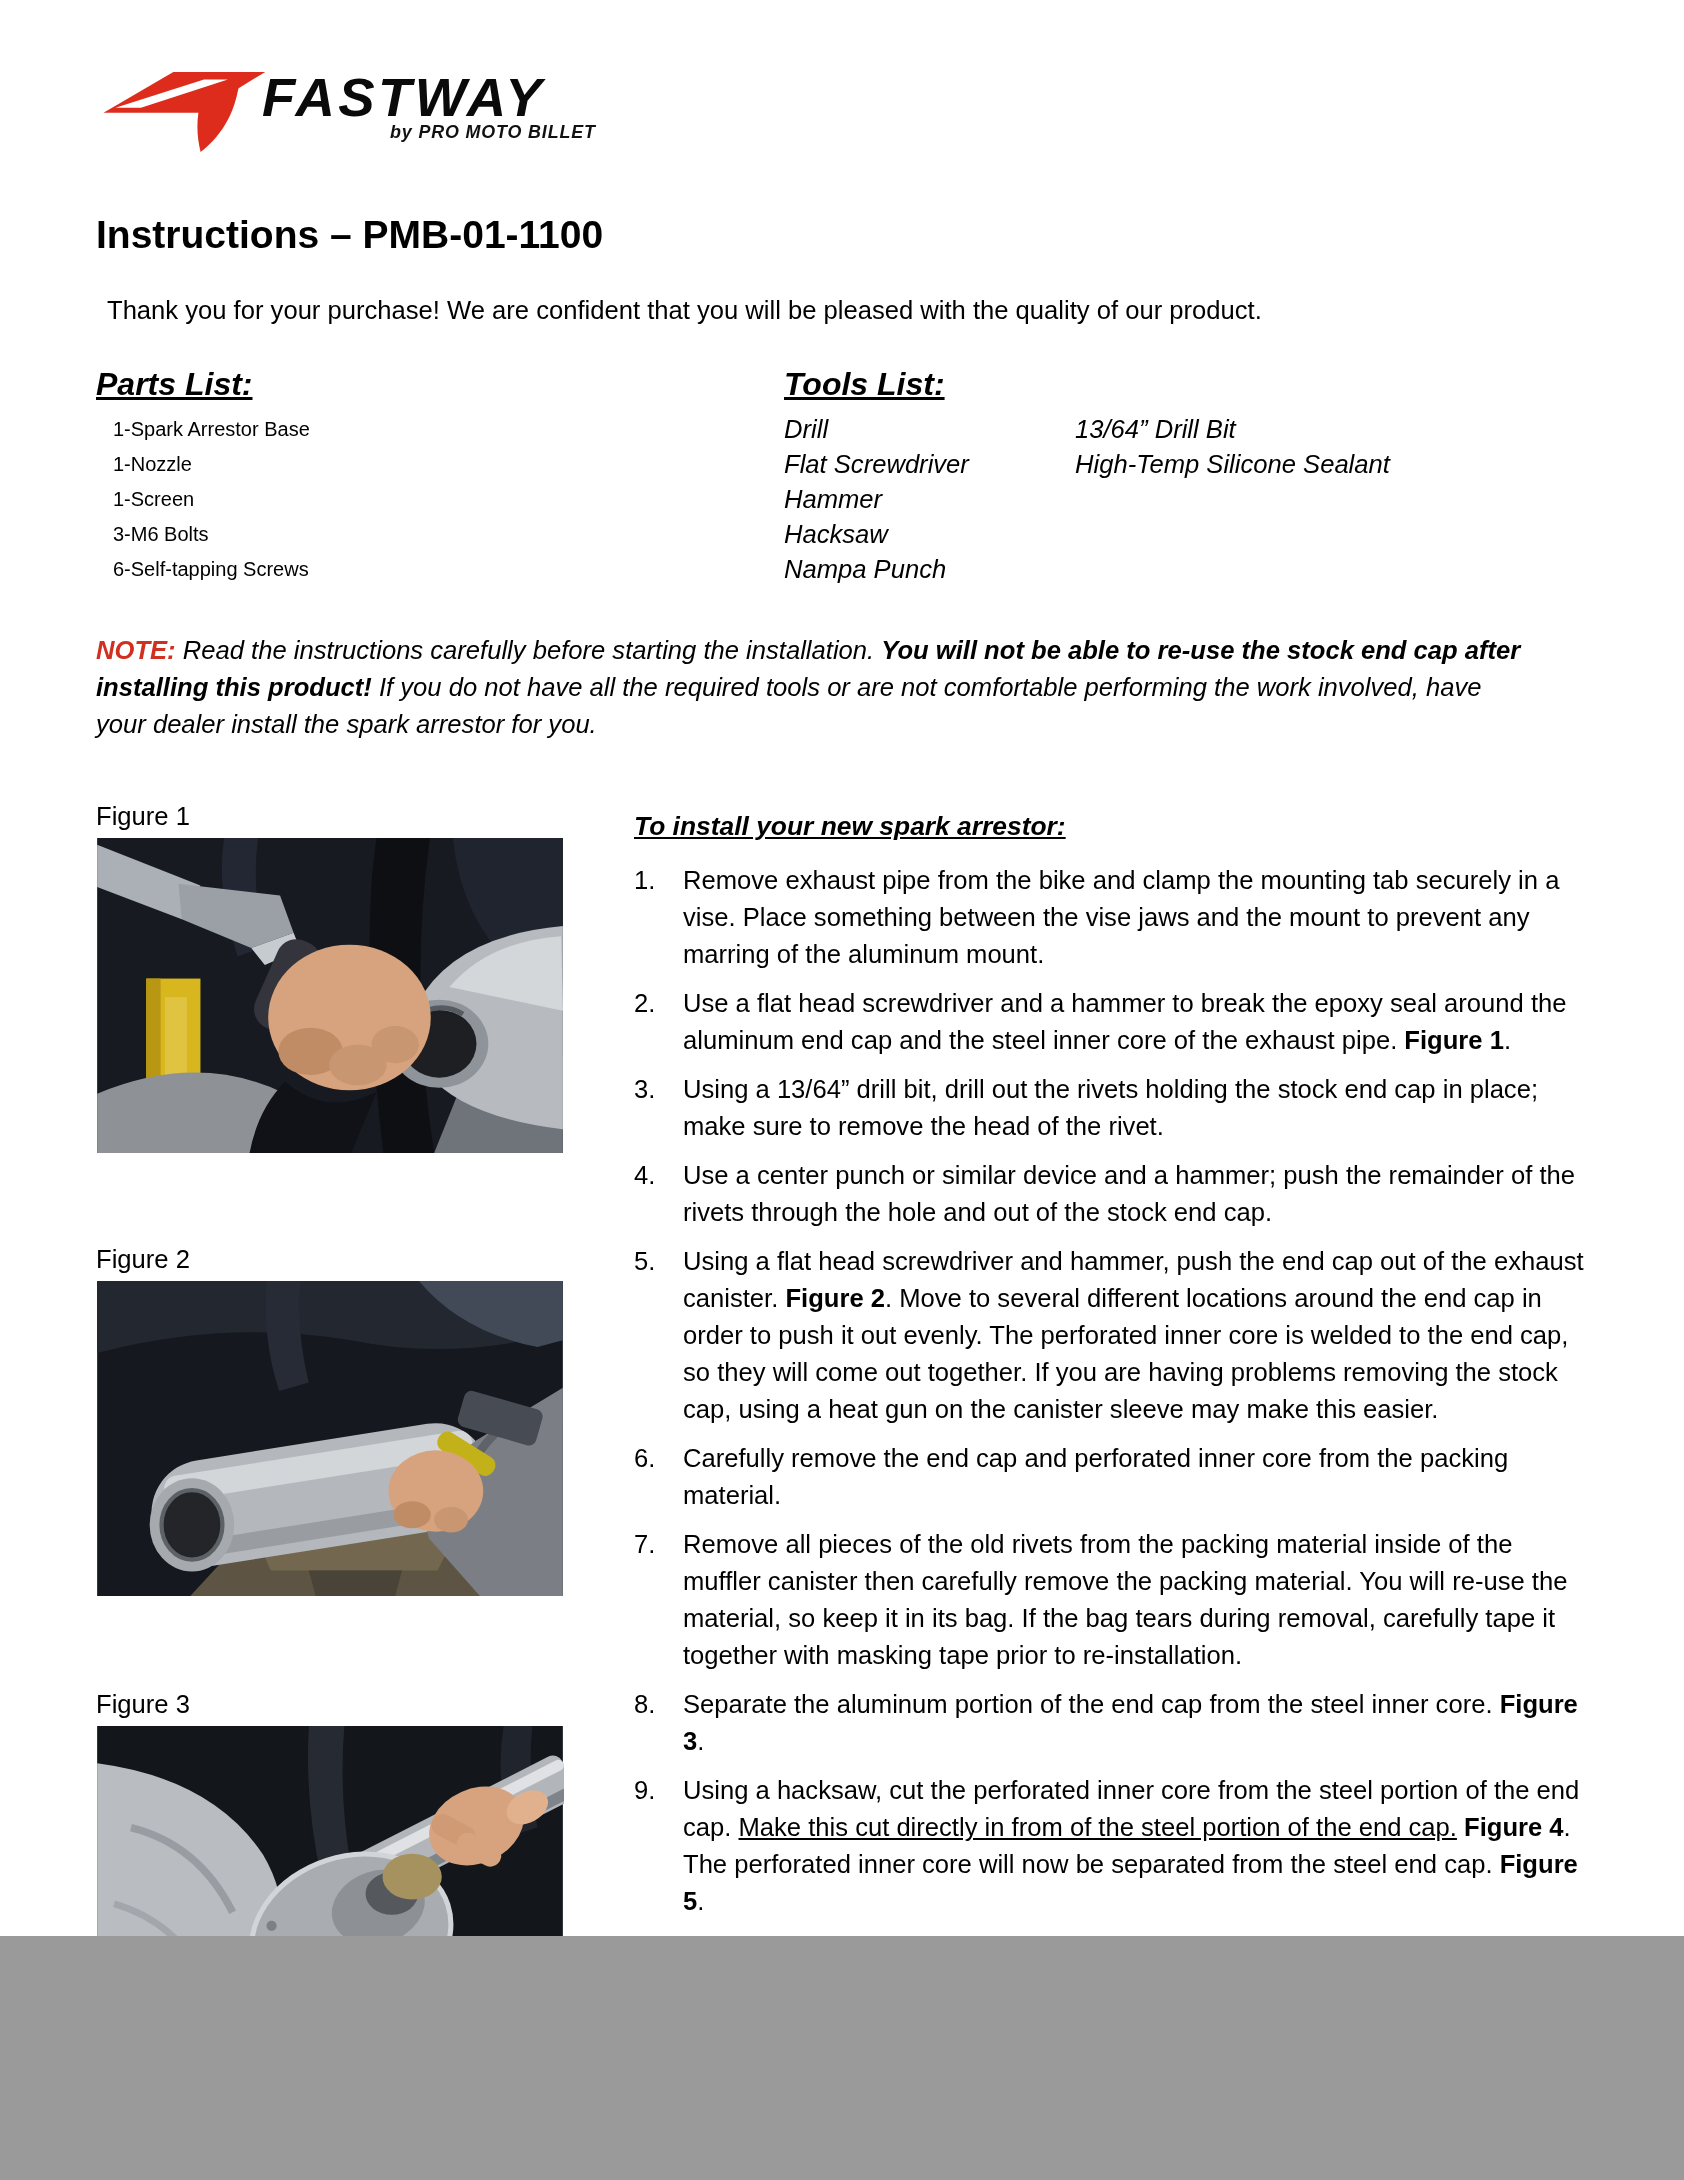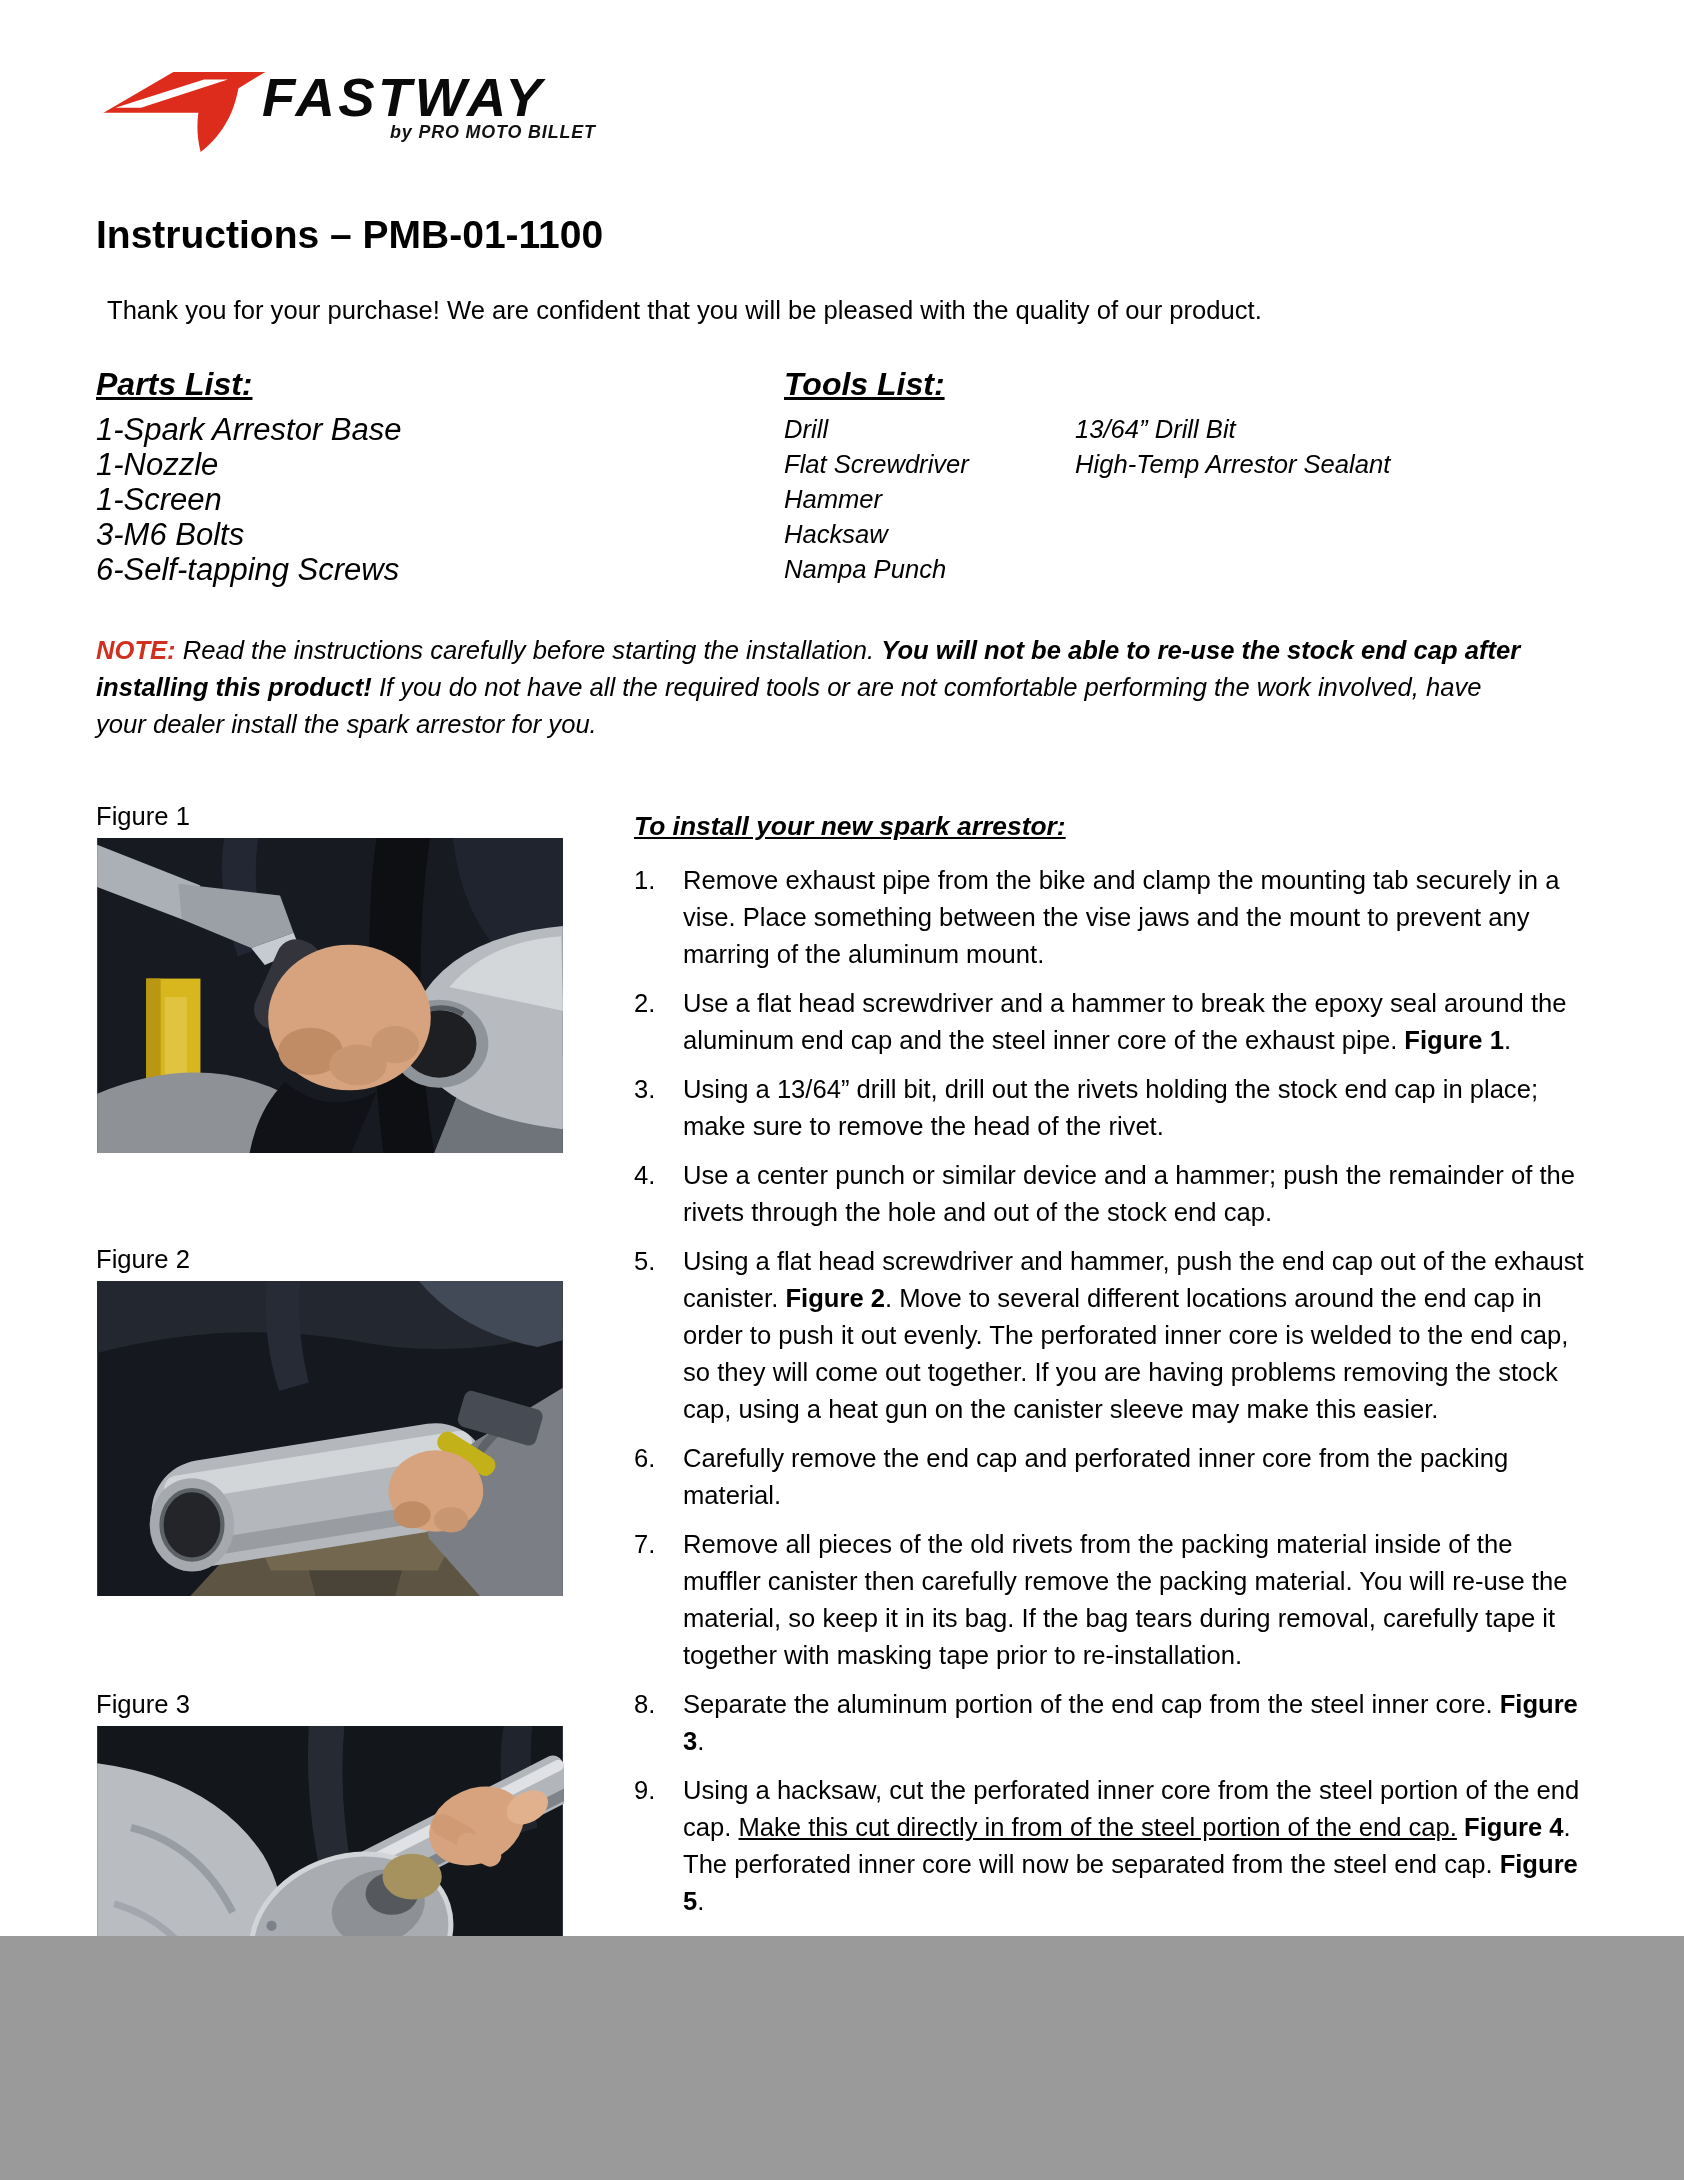--- a/index.html
+++ b/index.html
@@ -16,7 +16,7 @@
   .list-heading{font-size:32px;font-weight:bold;font-style:italic;text-decoration:underline;margin:0 0 8.5px 0;}
   .parts-block{position:absolute;left:96px;top:366px;}
   .tools-block{position:absolute;left:784px;top:366px;}
-  .list-item{font-size:31px;font-style:italic;line-height:35px;}
+  .list-item{font-size:20px;line-height:35px;margin-left:17px;}
   .tool-row{display:flex;font-size:25.6px;font-style:italic;line-height:35px;}
   .tool-row .t1{width:291px;flex:none;}
   

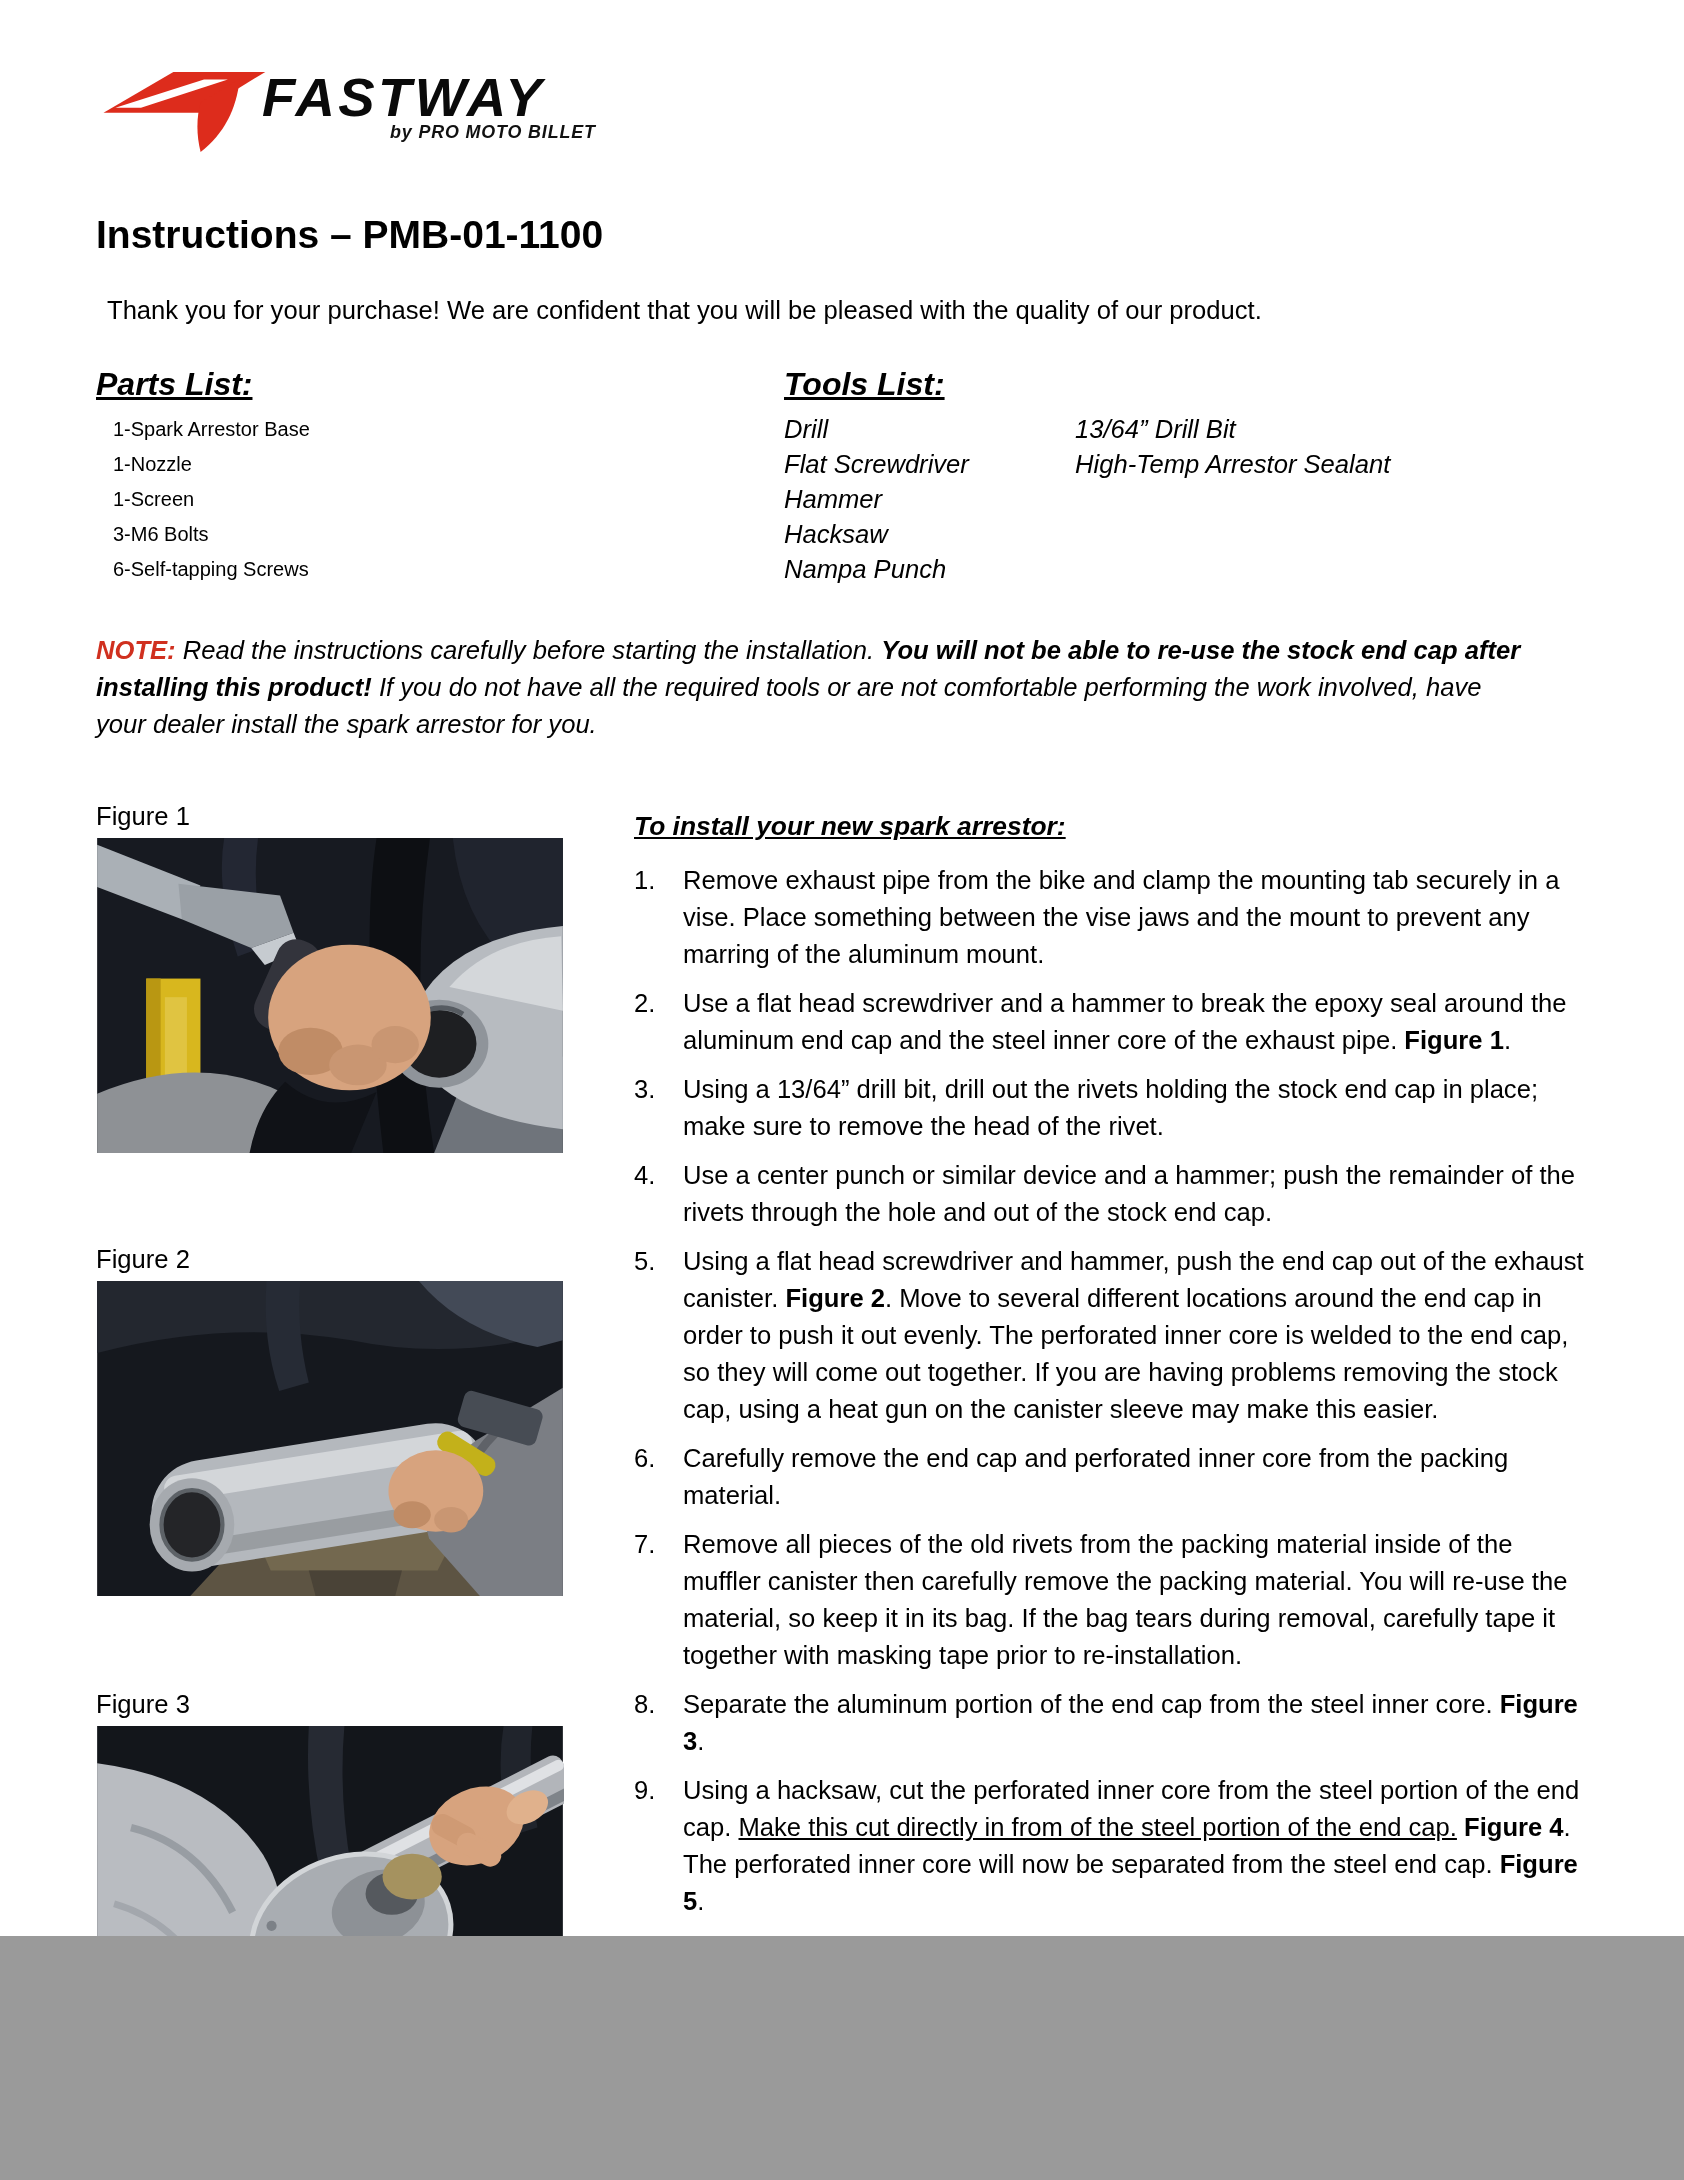--- a/index.html
+++ b/index.html
@@ -80,7 +80,7 @@
         </div>
         <div class="tool-row">
           <div class="t1">Flat Screwdriver</div>
-          <div class="t2">High-Temp Arrestor Sealant</div>
+          <div class="t2">High-Temp Silicone Sealant</div>
         </div>
         <div class="tool-row">
           <div class="t1">Hammer</div>

